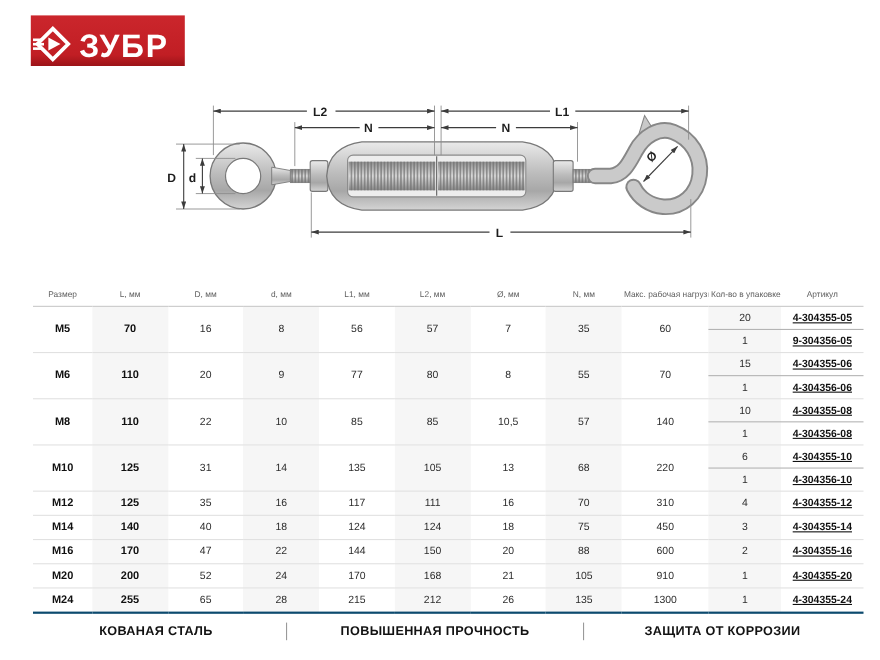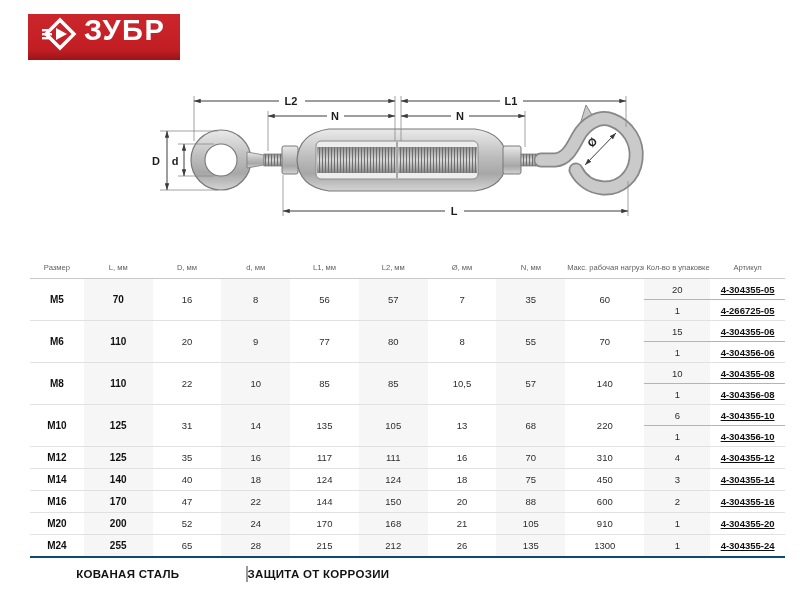--- a/index.html
+++ b/index.html
@@ -7,9 +7,9 @@
   .page{position:absolute;inset:0;background:#fff;}
 
   
-  .logo{position:absolute;left:28px;top:14px;width:152px;height:46px;
+  .logo{position:absolute;left:28px;top:14px;width:140px;height:46px;
         background:linear-gradient(#cb262c,#c11e24 78%,#9c1318);
-        display:flex;align-items:flex-start;padding-left:12px;box-sizing:border-box;}
+        display:flex;align-items:flex-end;padding-left:0;box-sizing:border-box;}
   .logo-text{color:#fff;font-weight:bold;font-size:29px;letter-spacing:1.5px;transform:scaleY(1.02);margin-left:4px;}
   .title{position:absolute;left:190px;top:17px;font-size:12.5px;font-weight:bold;color:#161616;
          letter-spacing:.2px;line-height:1.55;}

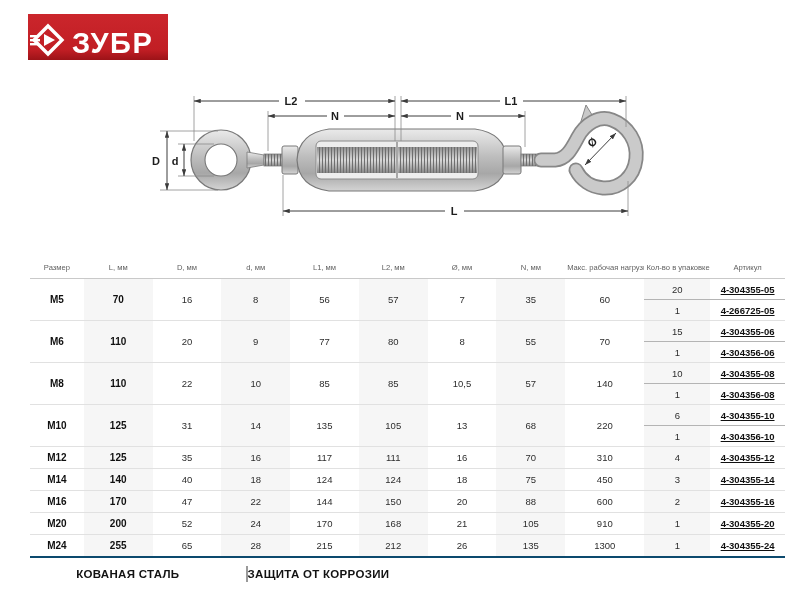--- a/index.html
+++ b/index.html
@@ -194,7 +194,7 @@
         </tr>
         <tr class="sub-row">
           <td class="shade">1</td>
-          <td class="col-art">4-266725-05</td>
+          <td class="col-art">9-304356-05</td>
         </tr>
         <tr class="group-start">
           <td rowspan="2" class="col-size">М6</td>

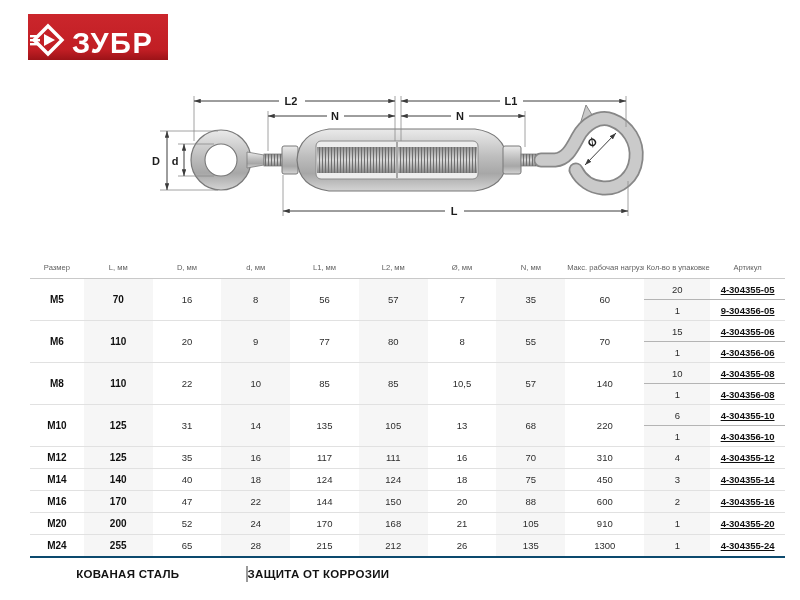--- a/index.html
+++ b/index.html
@@ -32,7 +32,7 @@
   .spec tr.sub-row td{border-top:1px solid #b4b4b4;}
 
   
-  .footer{position:absolute;left:10px;top:566px;width:760px;display:flex;align-items:center;}
+  .footer{position:absolute;left:24px;top:566px;width:760px;display:flex;align-items:center;}
   .footer .feat{font-size:11.5px;font-weight:bold;color:#121212;letter-spacing:.3px;text-align:center;}
   .footer .feat:nth-child(1){flex:0 0 31%;}
   .footer .feat:nth-child(3){flex:0 0 35.5%;}

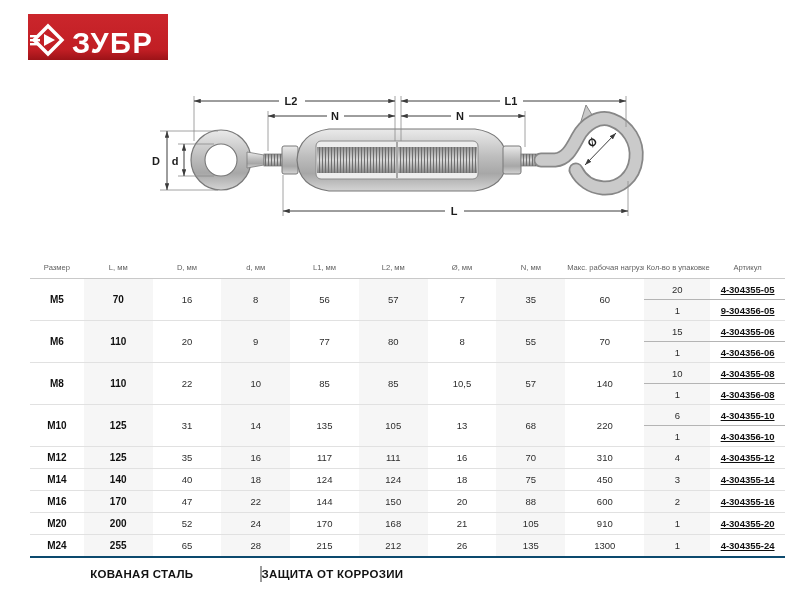--- a/index.html
+++ b/index.html
@@ -318,6 +318,7 @@
   <div class="footer" id="footer-bar">
       <div class="feat">КОВАНАЯ СТАЛЬ</div>
       <div class="sep"></div>
+      <div class="feat">ПОВЫШЕННАЯ ПРОЧНОСТЬ</div>
       <div class="sep"></div>
       <div class="feat">ЗАЩИТА ОТ КОРРОЗИИ</div>
     </div>

